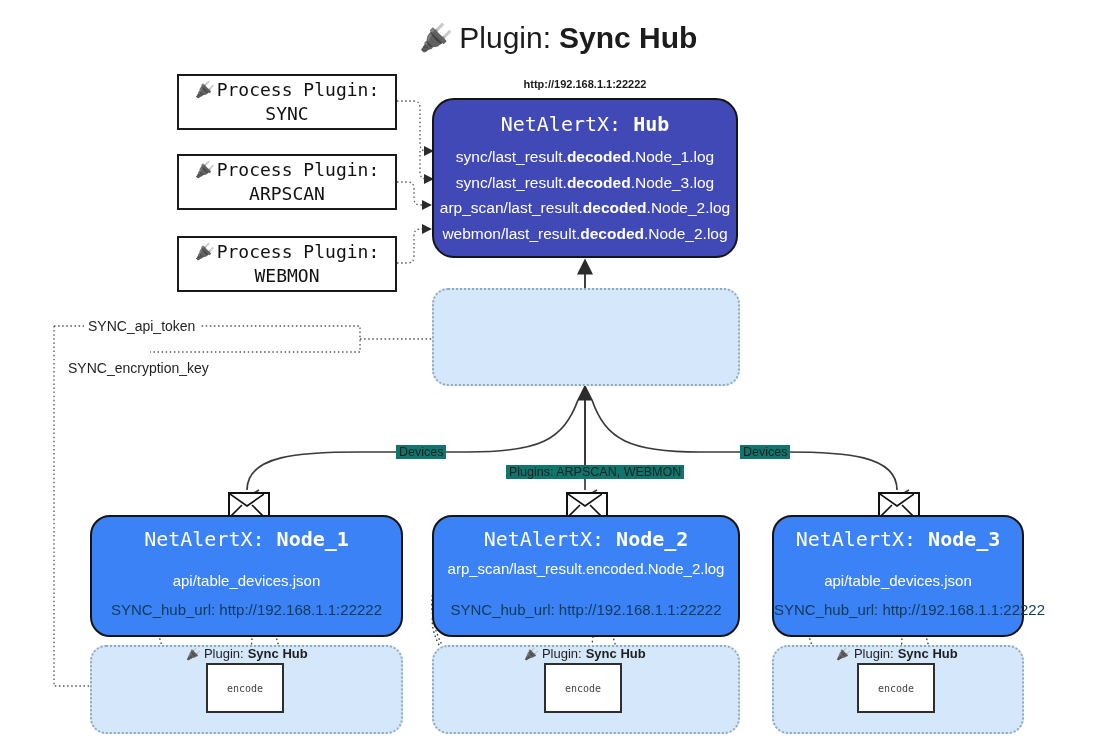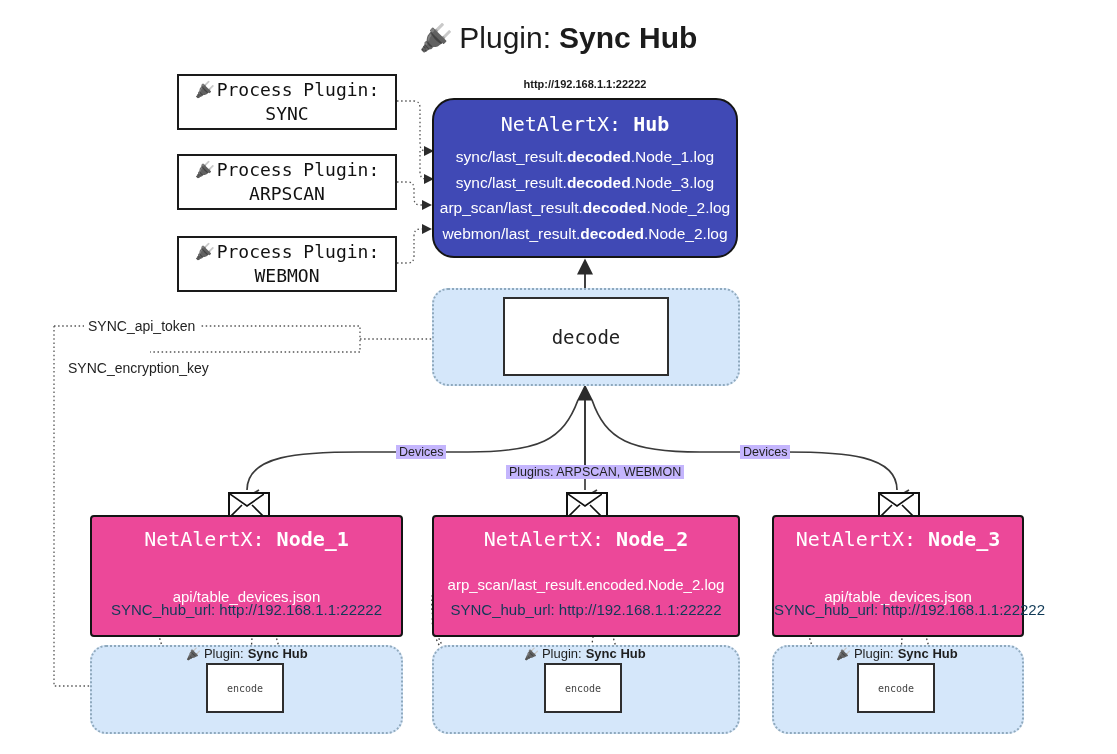--- a/index.html
+++ b/index.html
@@ -234,9 +234,6 @@
   </div>
 
   <div class="node lightbox" style="left:432px;top:288px;width:308px;height:98px;"></div>
-  <div class="node whitebox" id="decode" style="left:503px;top:297px;width:166px;height:79px;">
-    <span>decode</span>
-  </div>
 
   <div class="synclabel" style="left:84px;top:318px;">SYNC_api_token</div>
   <div class="synclabel" style="left:64px;top:360px;">SYNC_encryption_key</div>

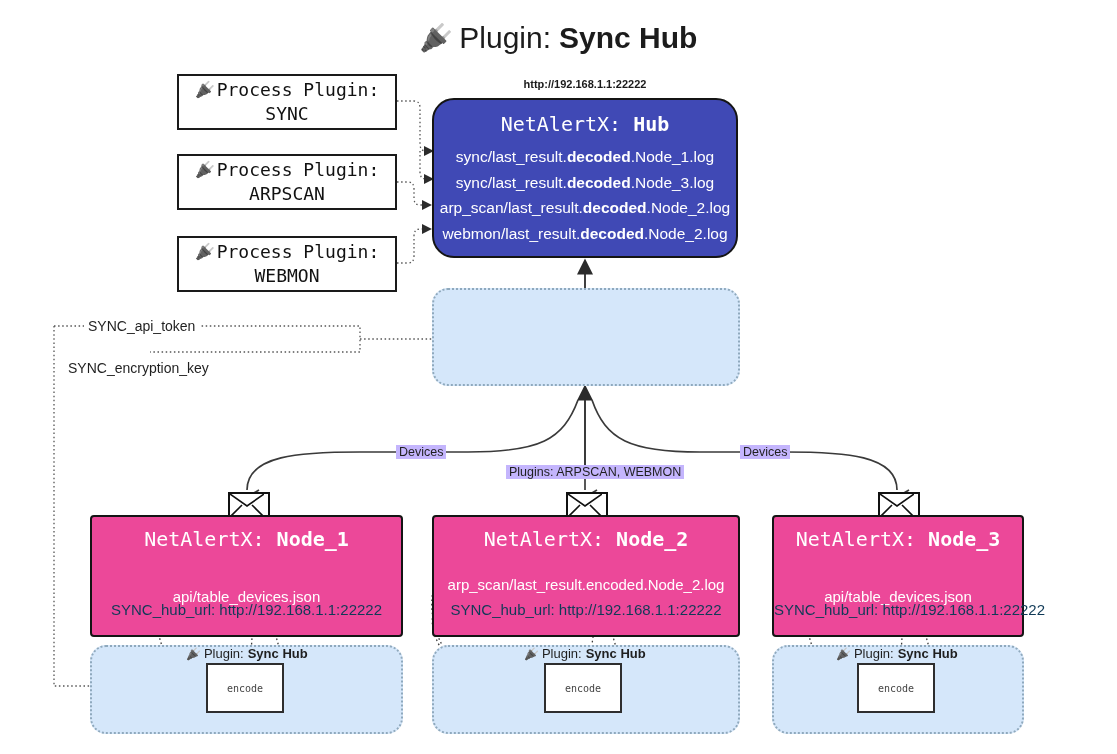--- a/index.html
+++ b/index.html
@@ -93,7 +93,7 @@
   
   .elabel{
     position:absolute;font-size:12.5px;color:#1f1f1f;white-space:nowrap;
-    background:#c4b5fd;padding:0 3px;
+    background:#0f766e;padding:0 3px;
   }
   .plabel{
     position:absolute;font-size:13px;color:#1f1f1f;white-space:nowrap;

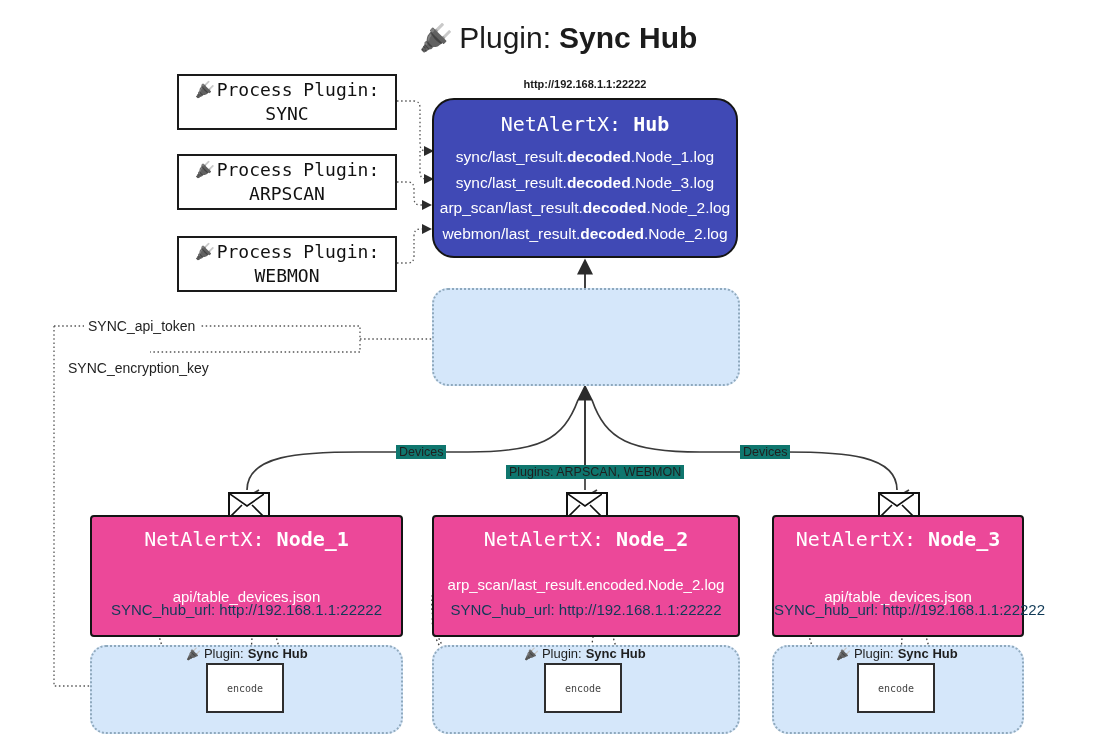--- a/index.html
+++ b/index.html
@@ -68,10 +68,9 @@
 
   
   .nodebox{
-    background:#ec4899;border:2px solid #141414;border-radius:4px;
+    background:#3b82f6;border:2px solid #141414;border-radius:20px;
     color:#ffffff;display:flex;flex-direction:column;align-items:center;
     padding-top:10px;
-    gap:16px;
   }
   .nodebox .n-title{
     font-family:"DejaVu Sans Mono","Liberation Mono",monospace;

